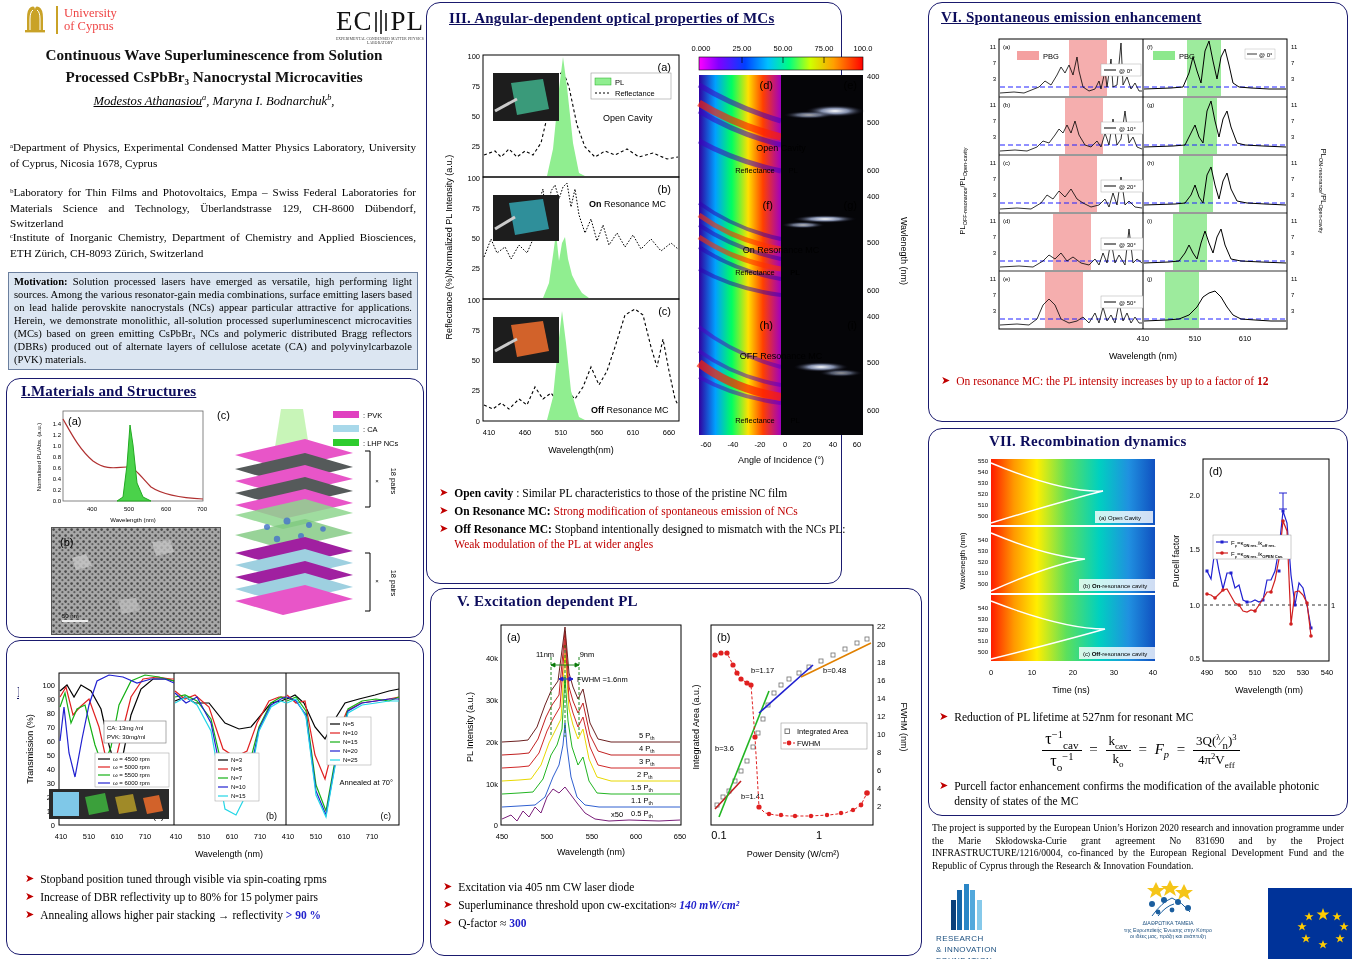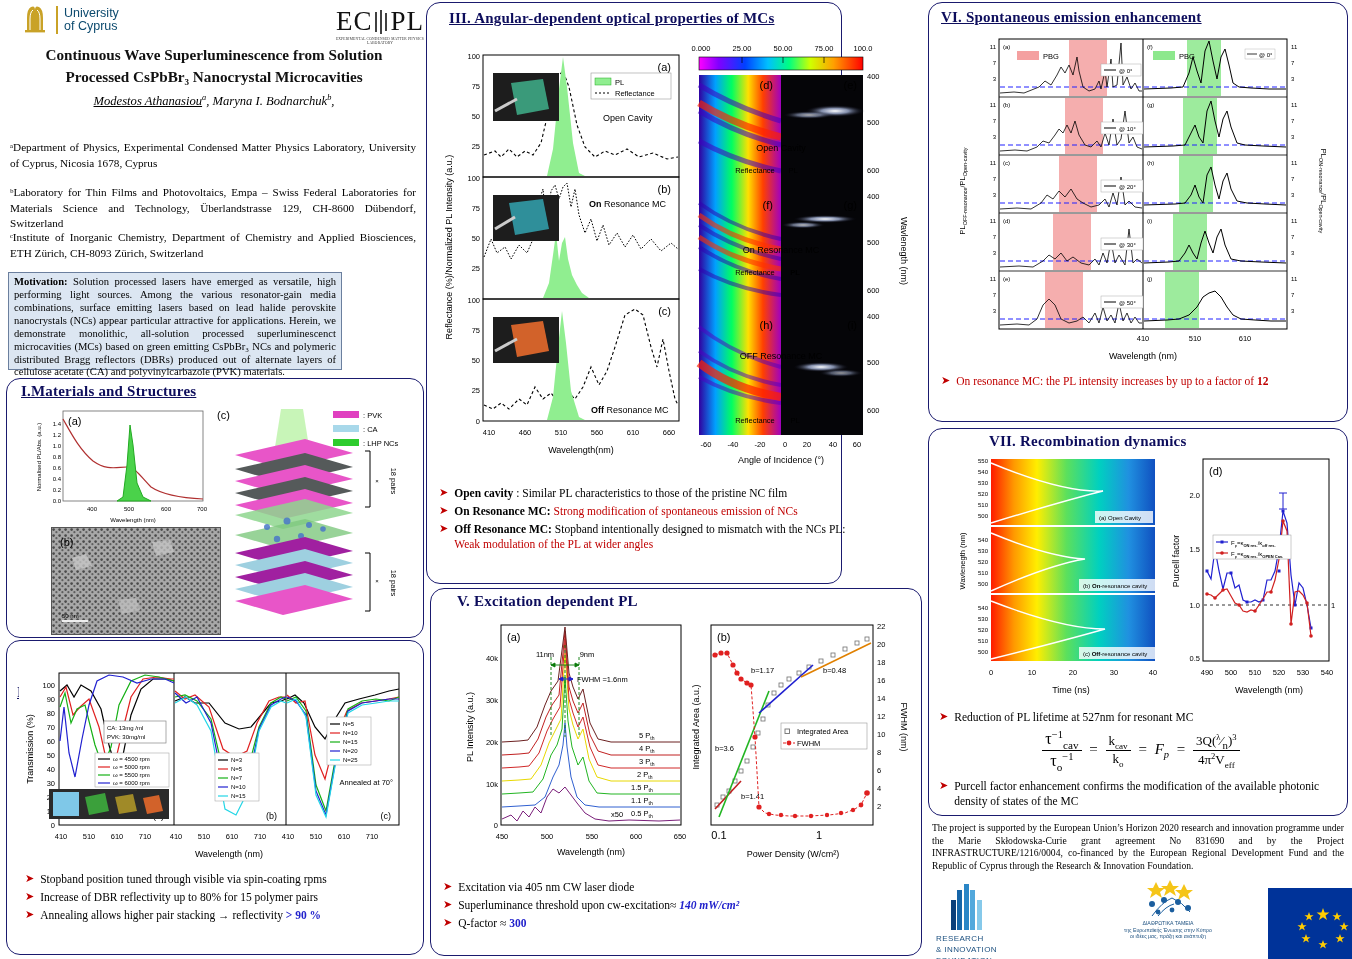--- a/index.html
+++ b/index.html
@@ -39,7 +39,7 @@
   #header { position:absolute; left:0; top:0; width:424px; height:380px; }
   .logo-uc { position:absolute; left:20px; top:4px; display:flex; align-items:center; gap:6px;}
   .uc-mark { width:30px; height:32px; position:relative; }
-  .uc-txt { font-size:12.5px; line-height:1.05; color:#0c4a6e; font-family:Liberation Sans, sans-serif;}
+  .uc-txt { font-size:12.5px; line-height:1.05; color:#ef4444; font-family:Liberation Serif, serif;}
   .uc-bar { width:2px; height:28px; background:#c9a227; }
   .logo-ecmpl { position:absolute; left:325px; top:6px; text-align:center; }
   .ecmpl-main { font-size:27px; letter-spacing:1px; font-family:"Liberation Serif", serif; color:#111; }

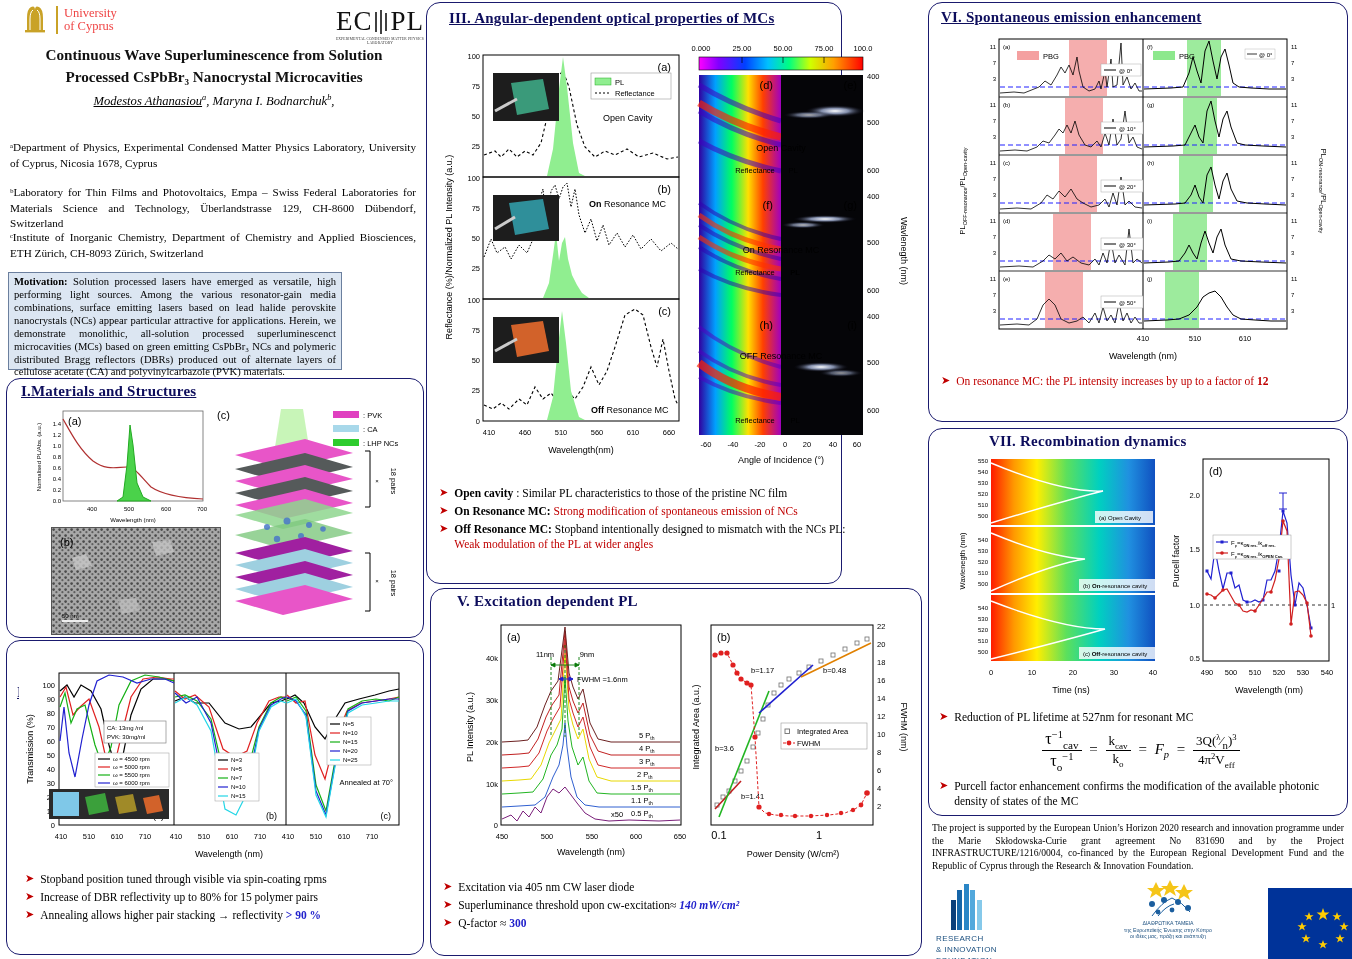--- a/index.html
+++ b/index.html
@@ -56,7 +56,7 @@
   #aff-b { top:185px; }
   #aff-c { top:230px; }
   .motivation {
-    position:absolute; left:8px; top:272px; width:334px; height:98px;
+    position:absolute; left:8px; top:272px; width:410px; height:98px;
     background:#dce6f2; border:1px solid #6b7f9e; padding:3px 5px;
     font-size:10.6px; line-height:1.22; text-align:justify;
   }

